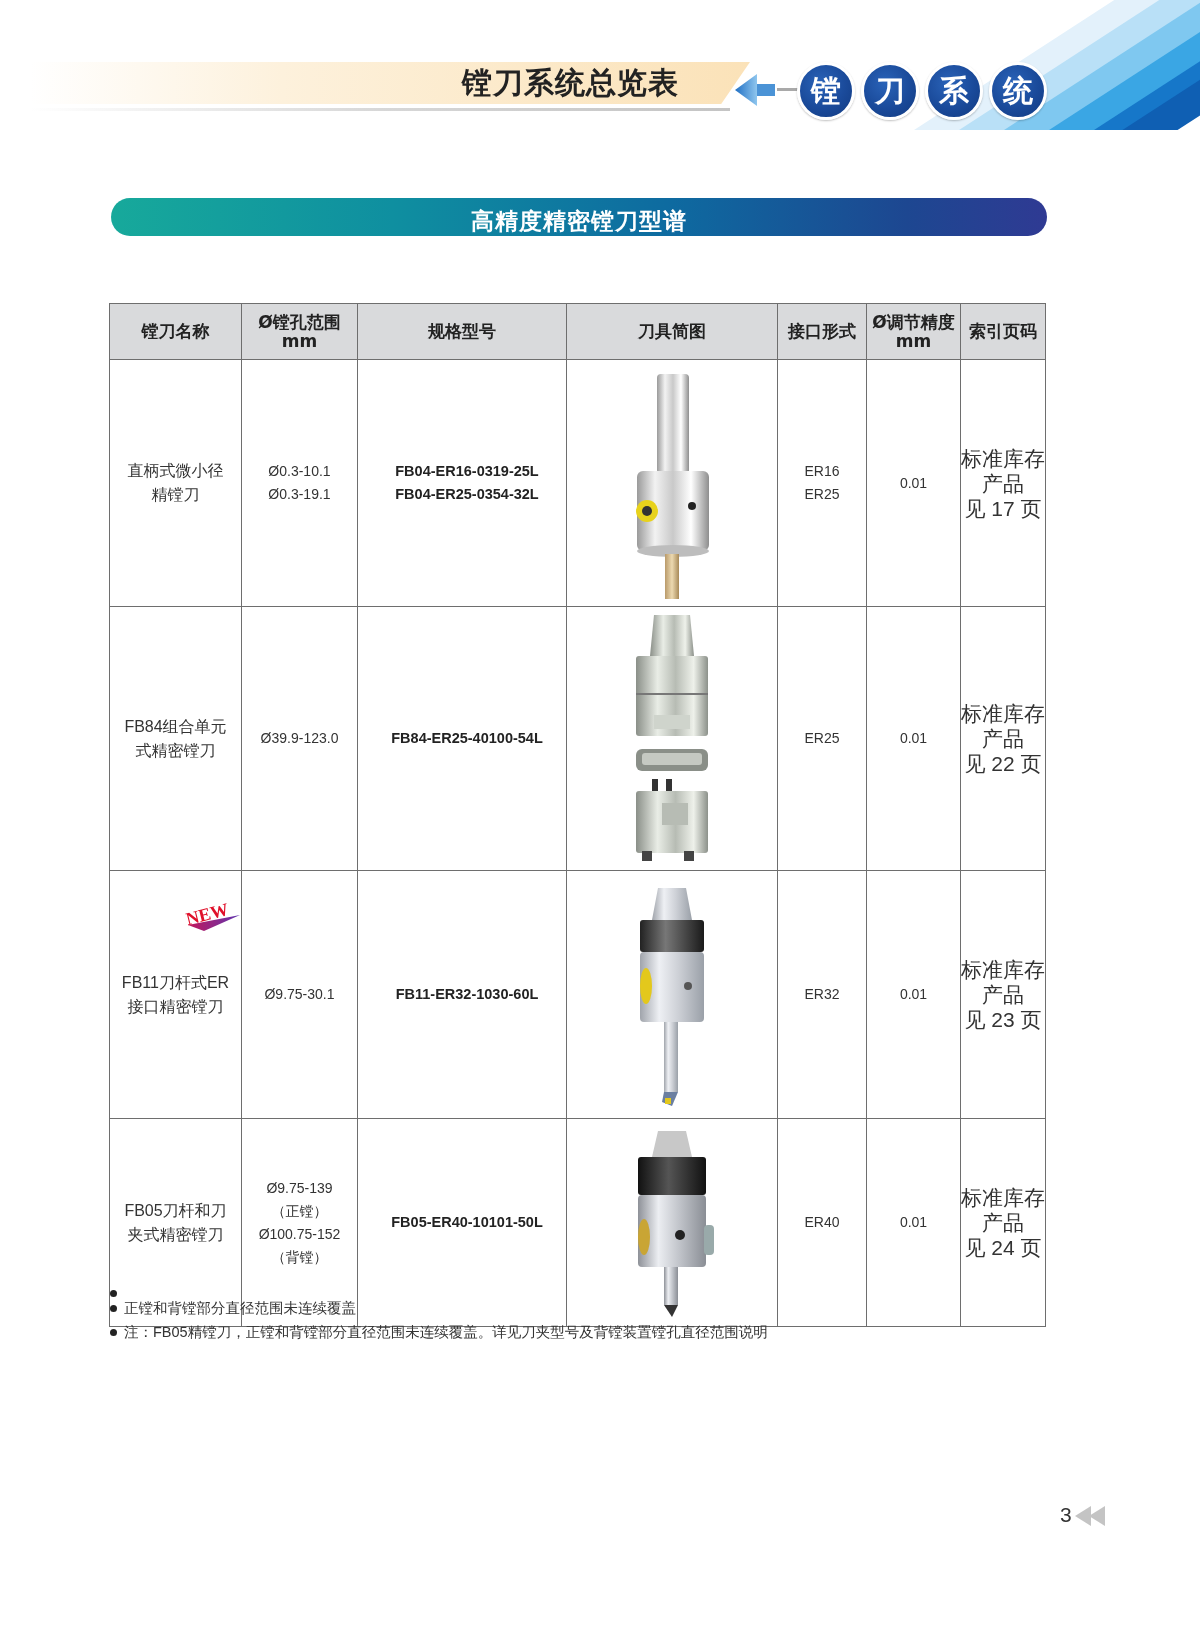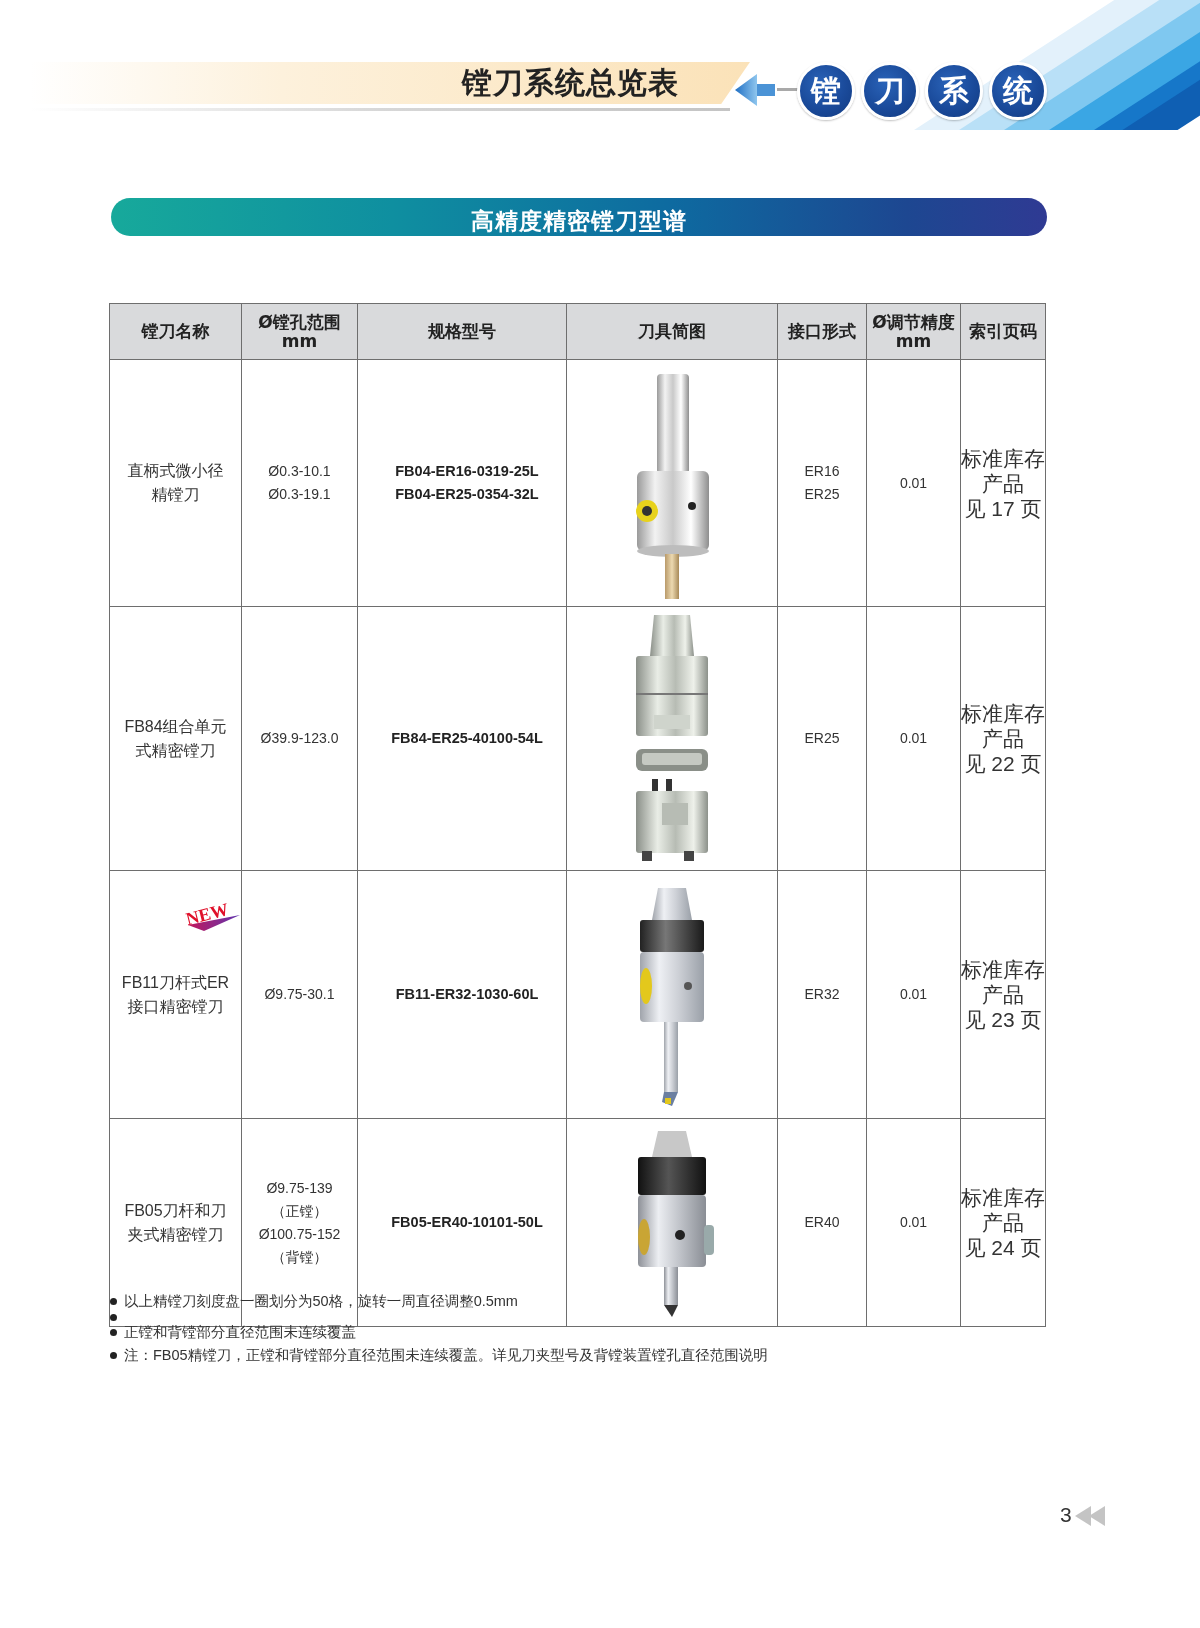--- a/index.html
+++ b/index.html
@@ -326,10 +326,6 @@
 <div class="notes">
   <div class="note">
       <span class="bullet"></span>
-      <span>以上精镗刀刻度盘一圈划分为50格，旋转一周直径调整0.5mm</span>
-    </div>
-  <div class="note">
-      <span class="bullet"></span>
     </div>
   <div class="note">
       <span class="bullet"></span>

